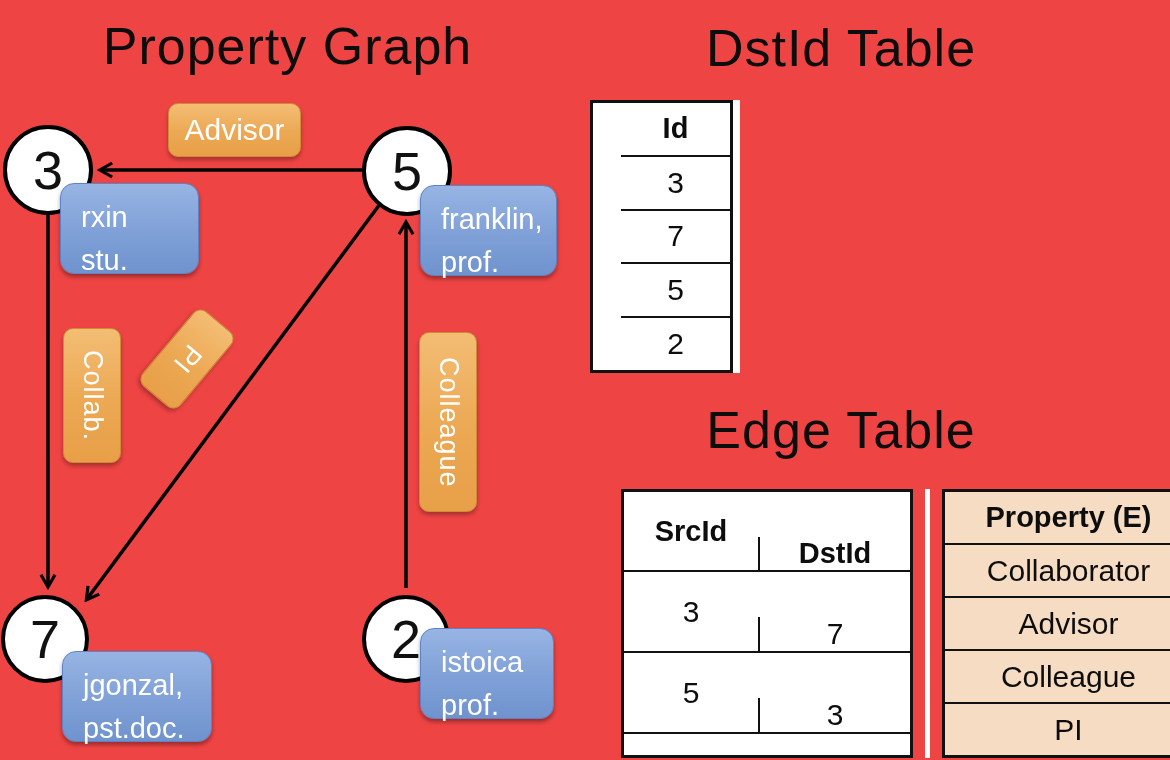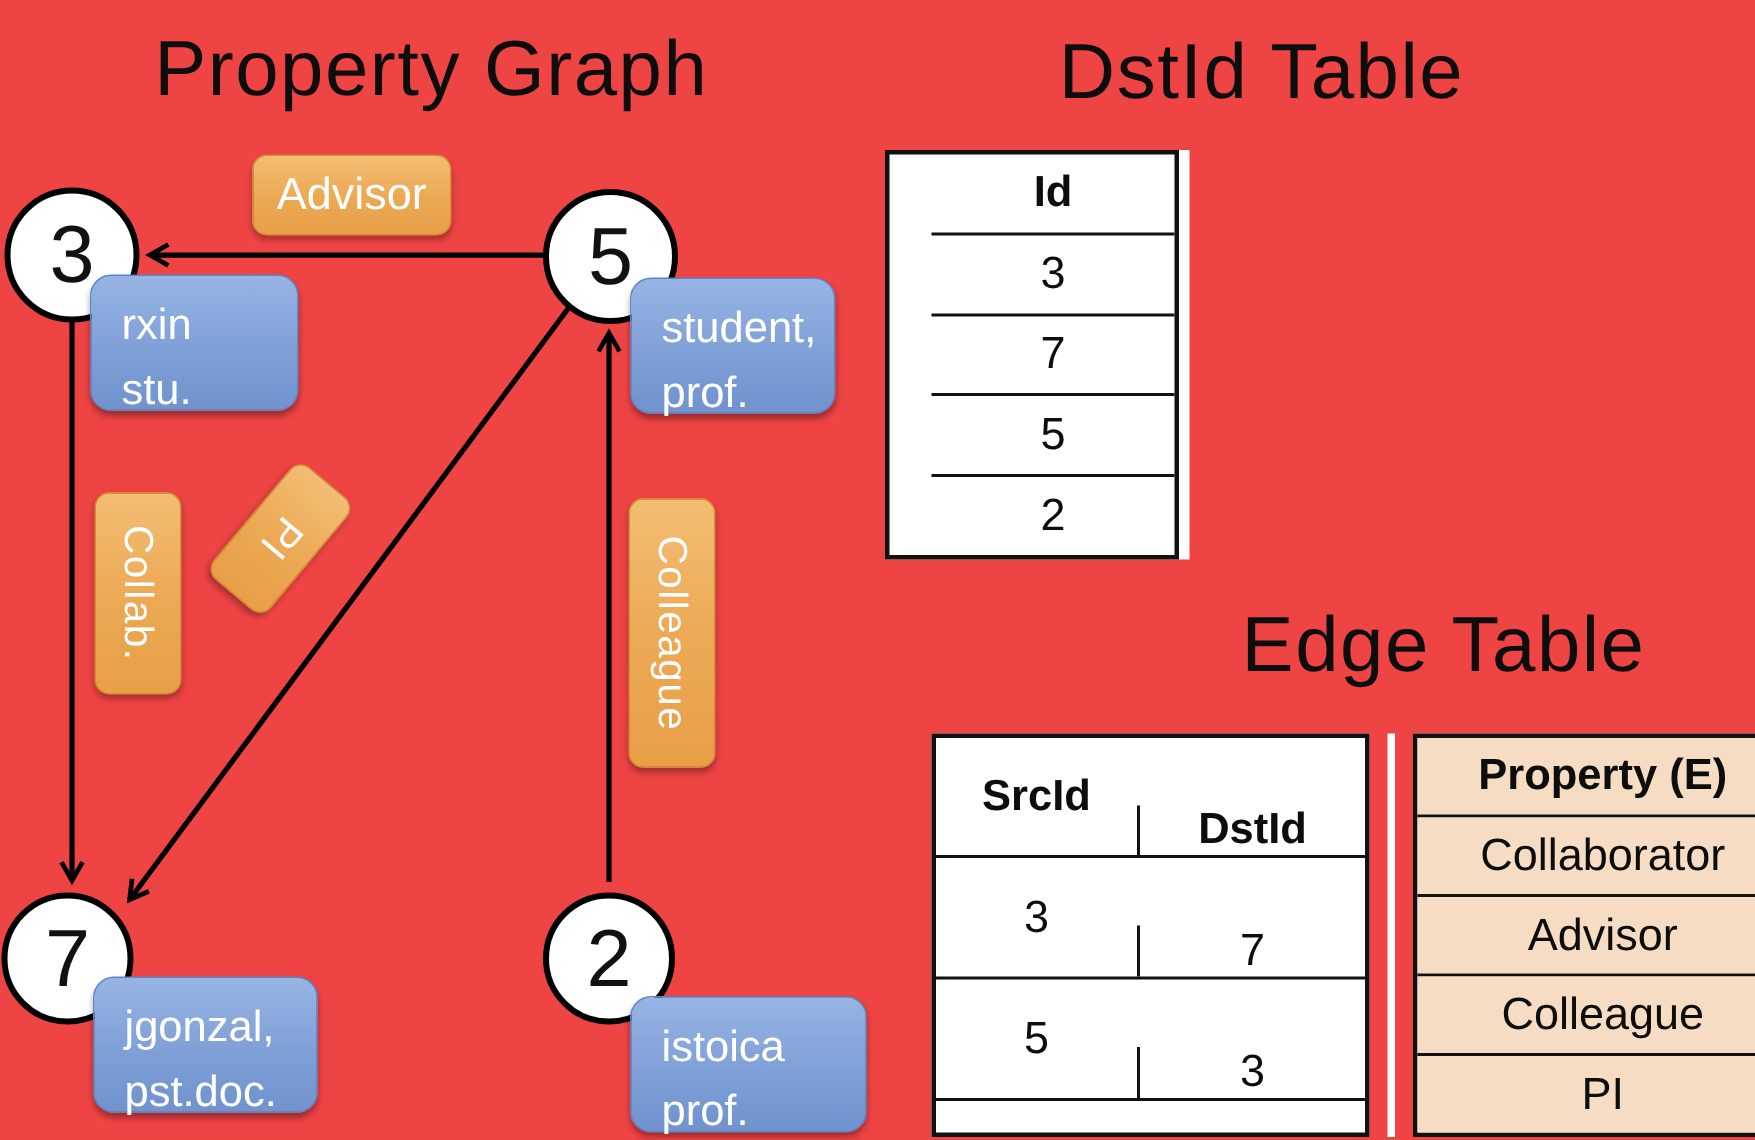--- a/index.html
+++ b/index.html
@@ -113,7 +113,7 @@
   </div>
 
   <div class="tblwrap" style="left:590px;top:100px;width:573px;height:273px;">
-    <div class="tcol" style="width:196px;padding-left:28px;">
+    <div class="tcol" style="width:143px;padding-left:28px;">
       <div class="trow hdr">
           <div class="tcell">Id</div>
         </div>

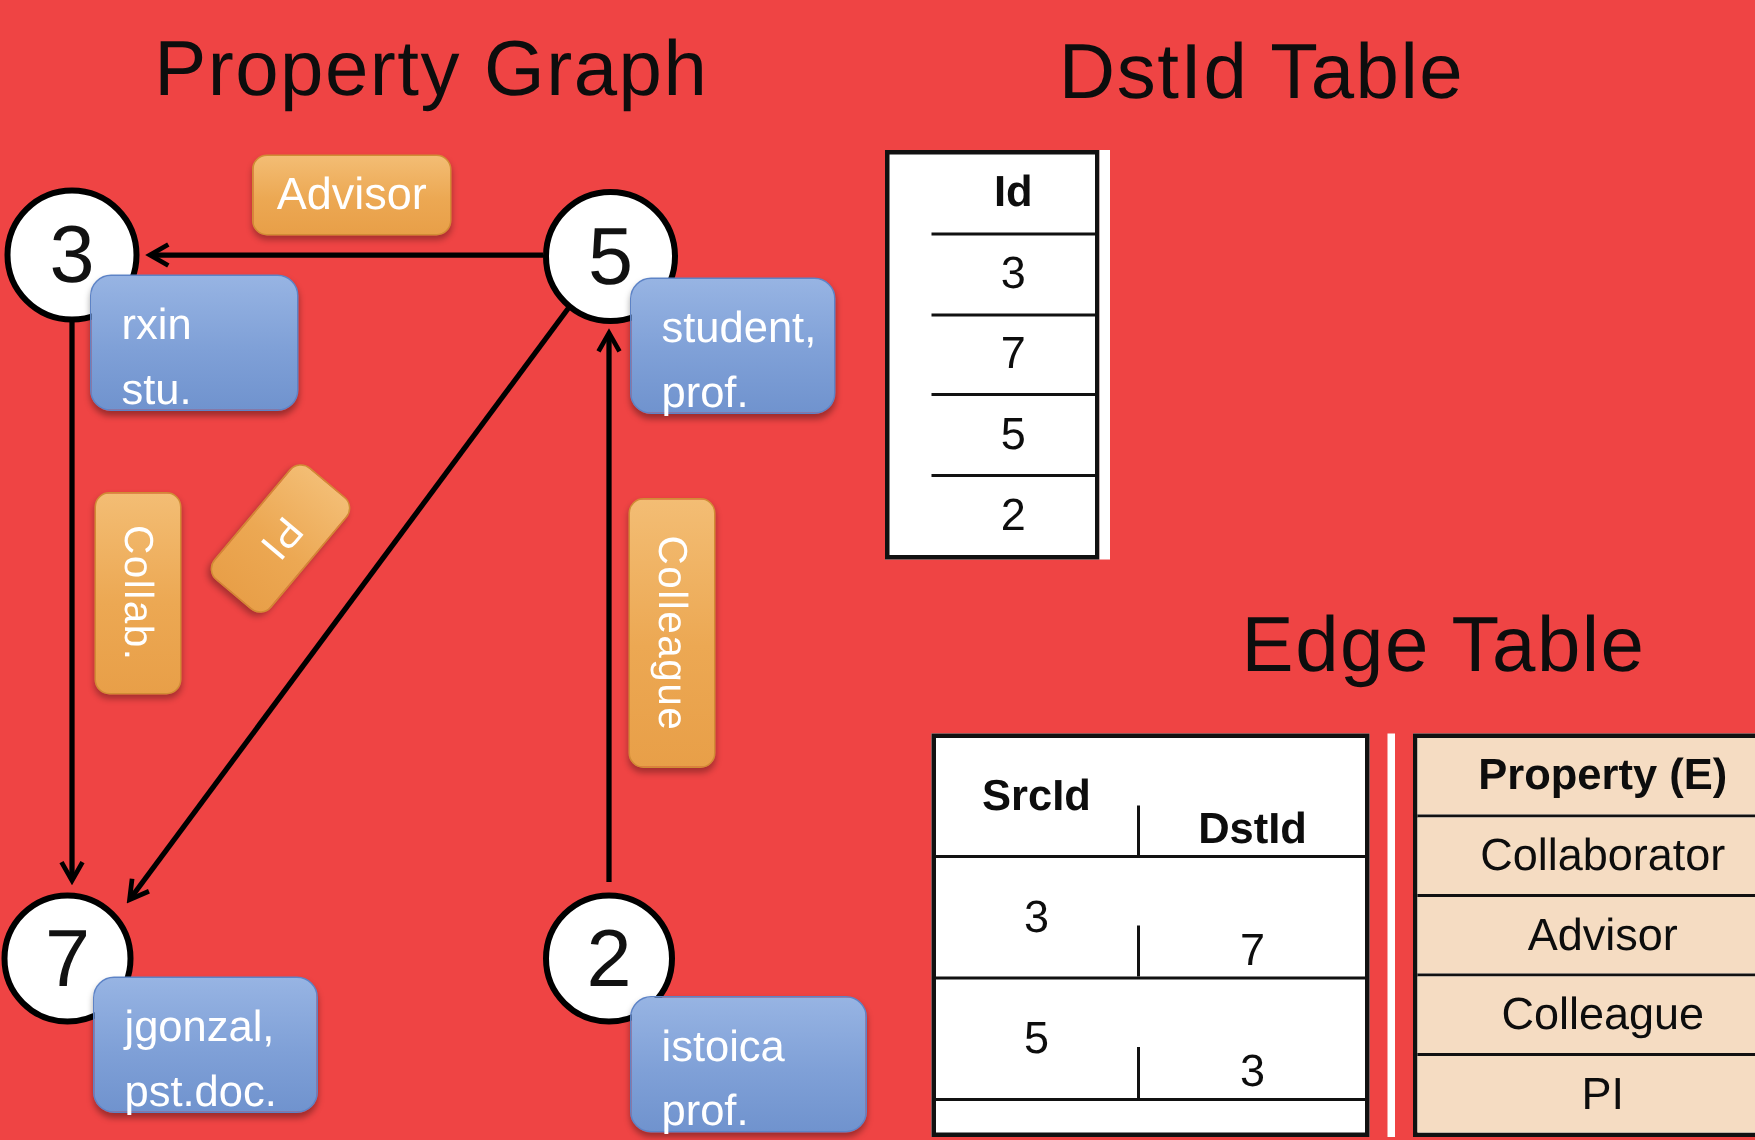--- a/index.html
+++ b/index.html
@@ -87,7 +87,7 @@
     <div>stu.</div>
   </div>
   <div class="vbox" style="left:420px;top:185px;width:137px;height:91px;">
-    <div>student,</div>
+    <div>franklin,</div>
     <div>prof.</div>
   </div>
   <div class="vbox" style="left:62px;top:651px;width:150px;height:91px;">

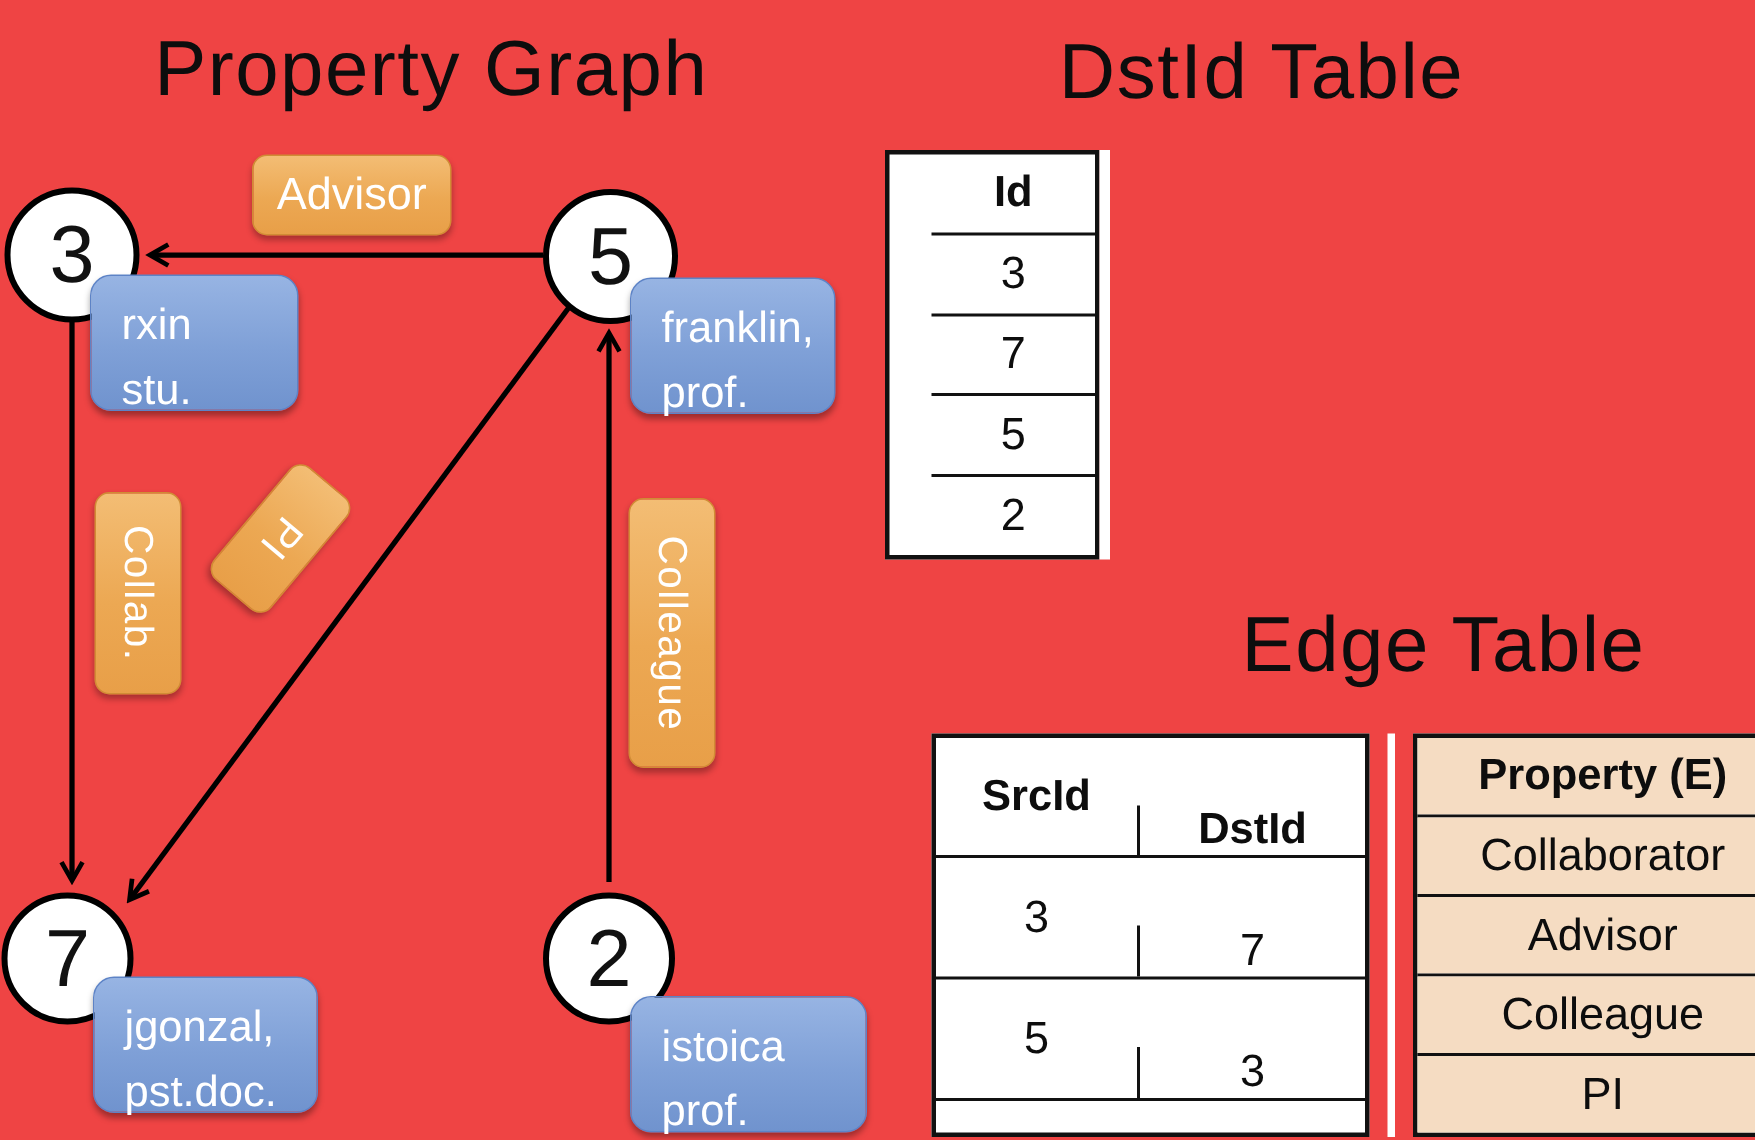--- a/index.html
+++ b/index.html
@@ -55,7 +55,7 @@
 
   <div class="title" style="left:0;top:16px;width:575px;">Property Graph</div>
   <div class="title" style="left:585px;top:18px;width:512px;">DstId Table</div>
-  <div class="title" style="left:585px;top:400px;width:512px;text-align:right;">Edge Table</div>
+  <div class="title" style="left:585px;top:400px;width:512px;">Edge Table</div>
 
   <svg id="edges" width="585" height="760" viewBox="0 0 585 760">
     <defs>

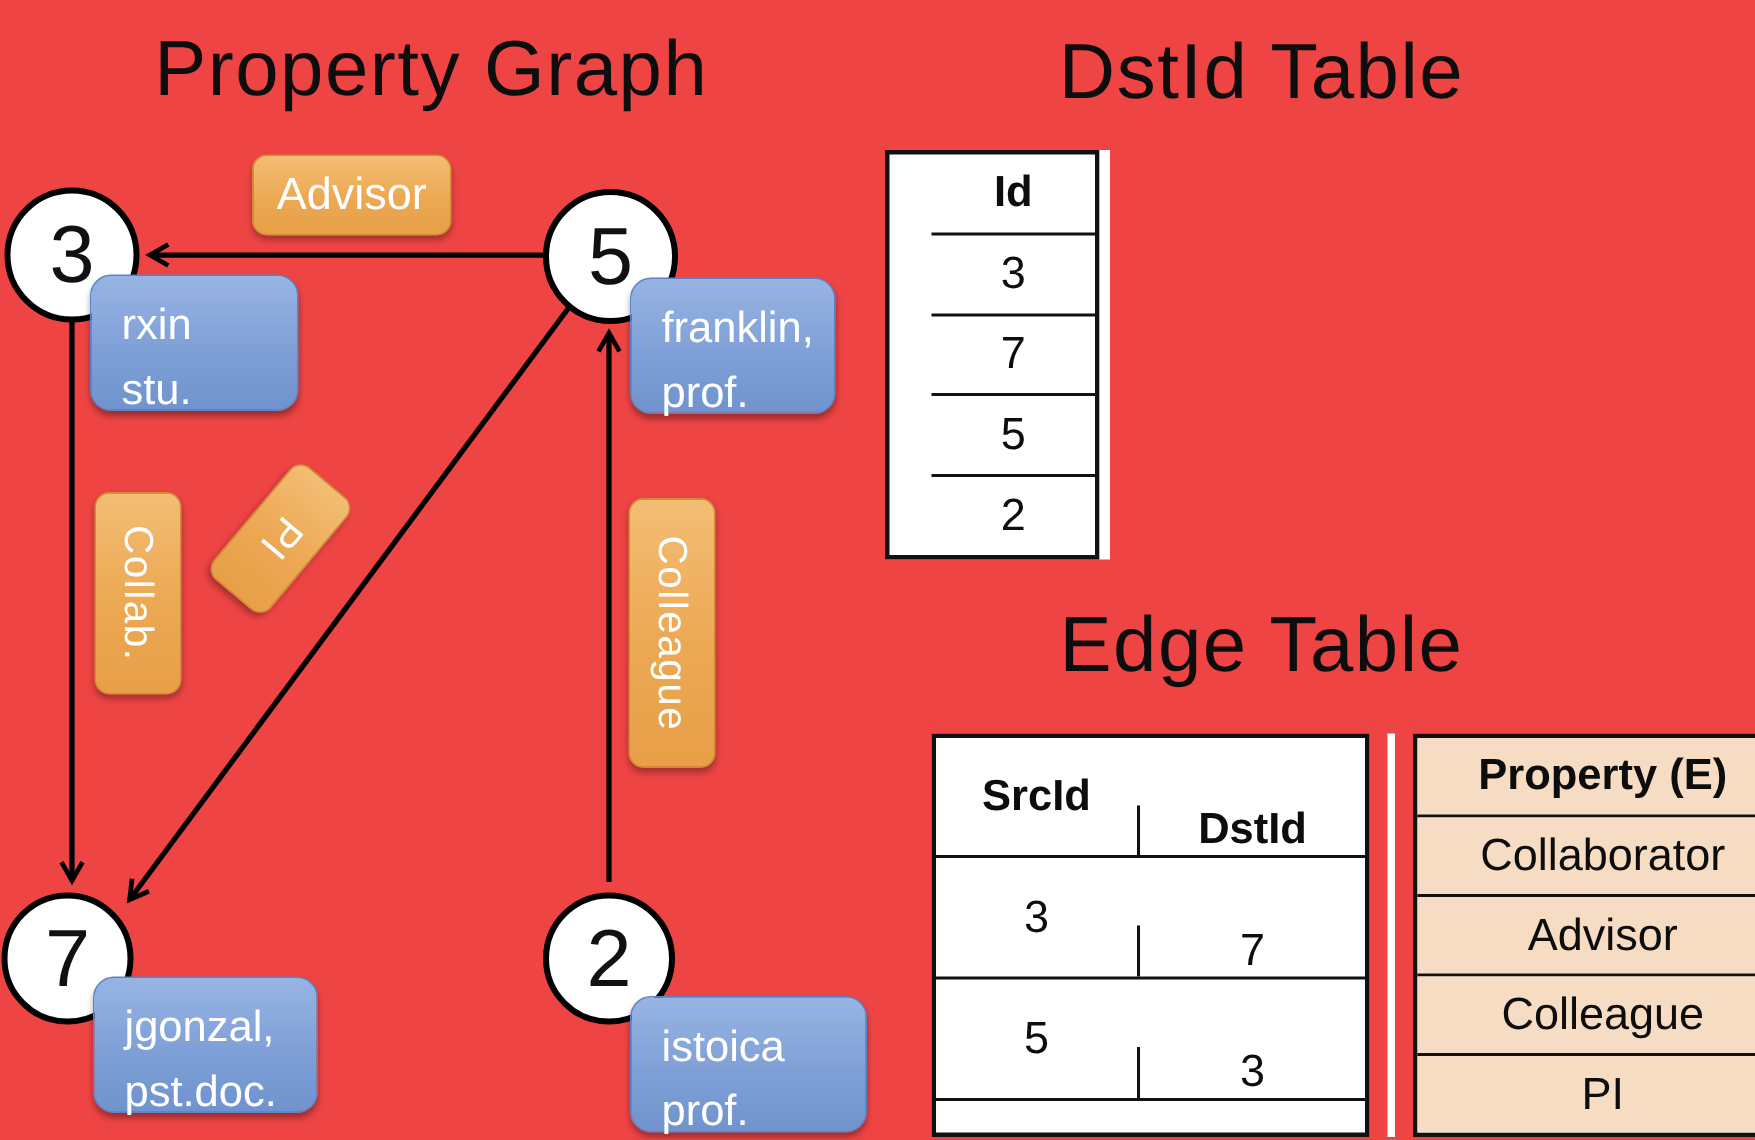--- a/index.html
+++ b/index.html
@@ -94,7 +94,7 @@
     <div>jgonzal,</div>
     <div>pst.doc.</div>
   </div>
-  <div class="vbox" style="left:420px;top:664px;width:158px;height:91px;">
+  <div class="vbox" style="left:420px;top:628px;width:134px;height:91px;">
     <div>istoica</div>
     <div>prof.</div>
   </div>

